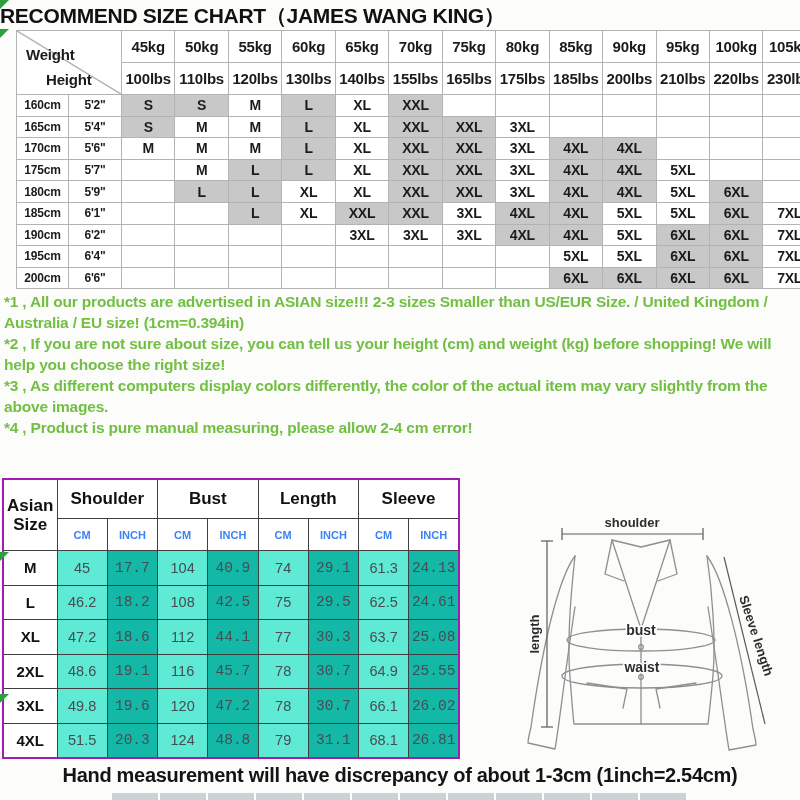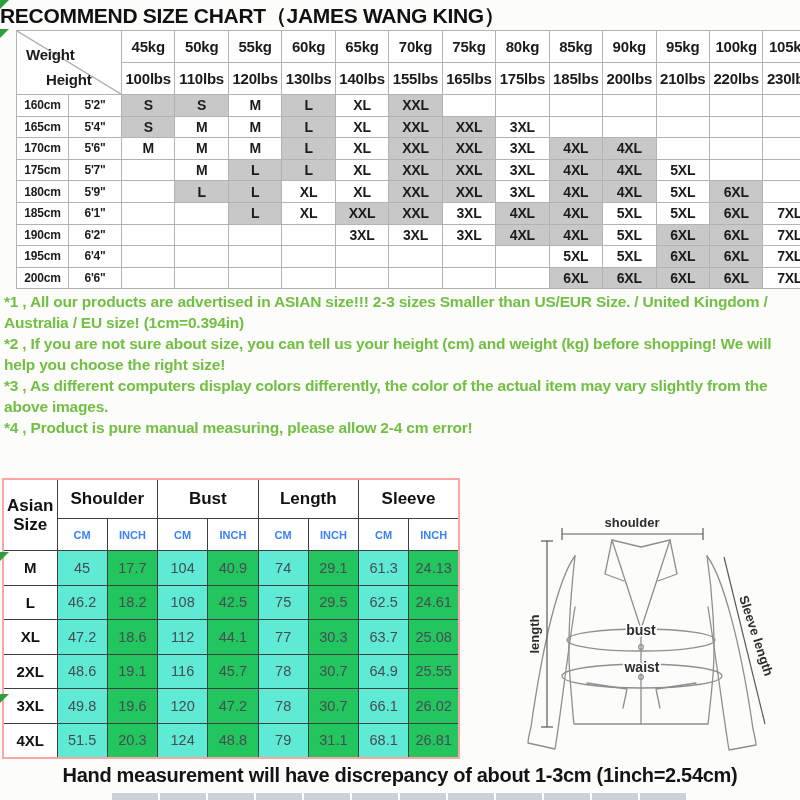--- a/index.html
+++ b/index.html
@@ -42,7 +42,7 @@
   
   table.spec {
     position:absolute; top:478px; left:2px; width:456px;
-    border-collapse:collapse; table-layout:fixed; border:2px solid #fca5a5;
+    border-collapse:collapse; table-layout:fixed; border:2px solid #a21caf;
   }
   .spec th, .spec td { border:1.5px solid #3f3f3f; padding:0; text-align:center; background:#fff; }
   .spec thead tr.grp th { font-size:17px; height:38px; font-weight:bold; color:#111; }

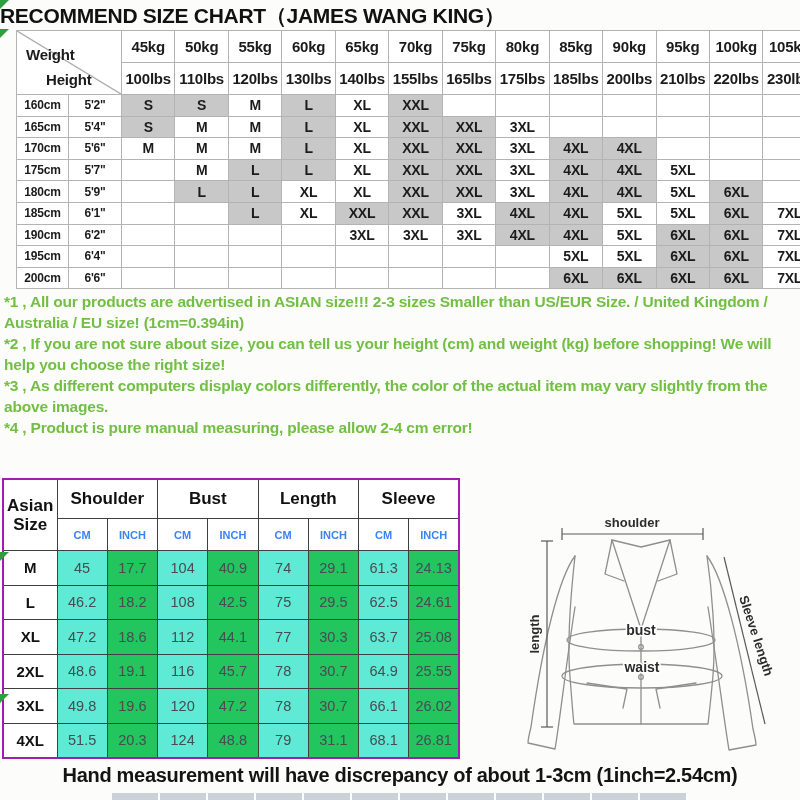--- a/index.html
+++ b/index.html
@@ -51,7 +51,7 @@
   .spec th.sizecol { white-space:normal; font-size:15px; line-height:19px; }
   .spec tbody td { font-size:14.5px; color:#474c52; }
   .spec td.cm   { background:#5eead4; }
-  .spec td.inch { background:#22c55e; }
+  .spec td.inch { background:#14b8a6;font-family:Liberation Mono, monospace; }
 
   
   .jacket { position:absolute; left:495px; top:477px; width:300px; height:290px; }

